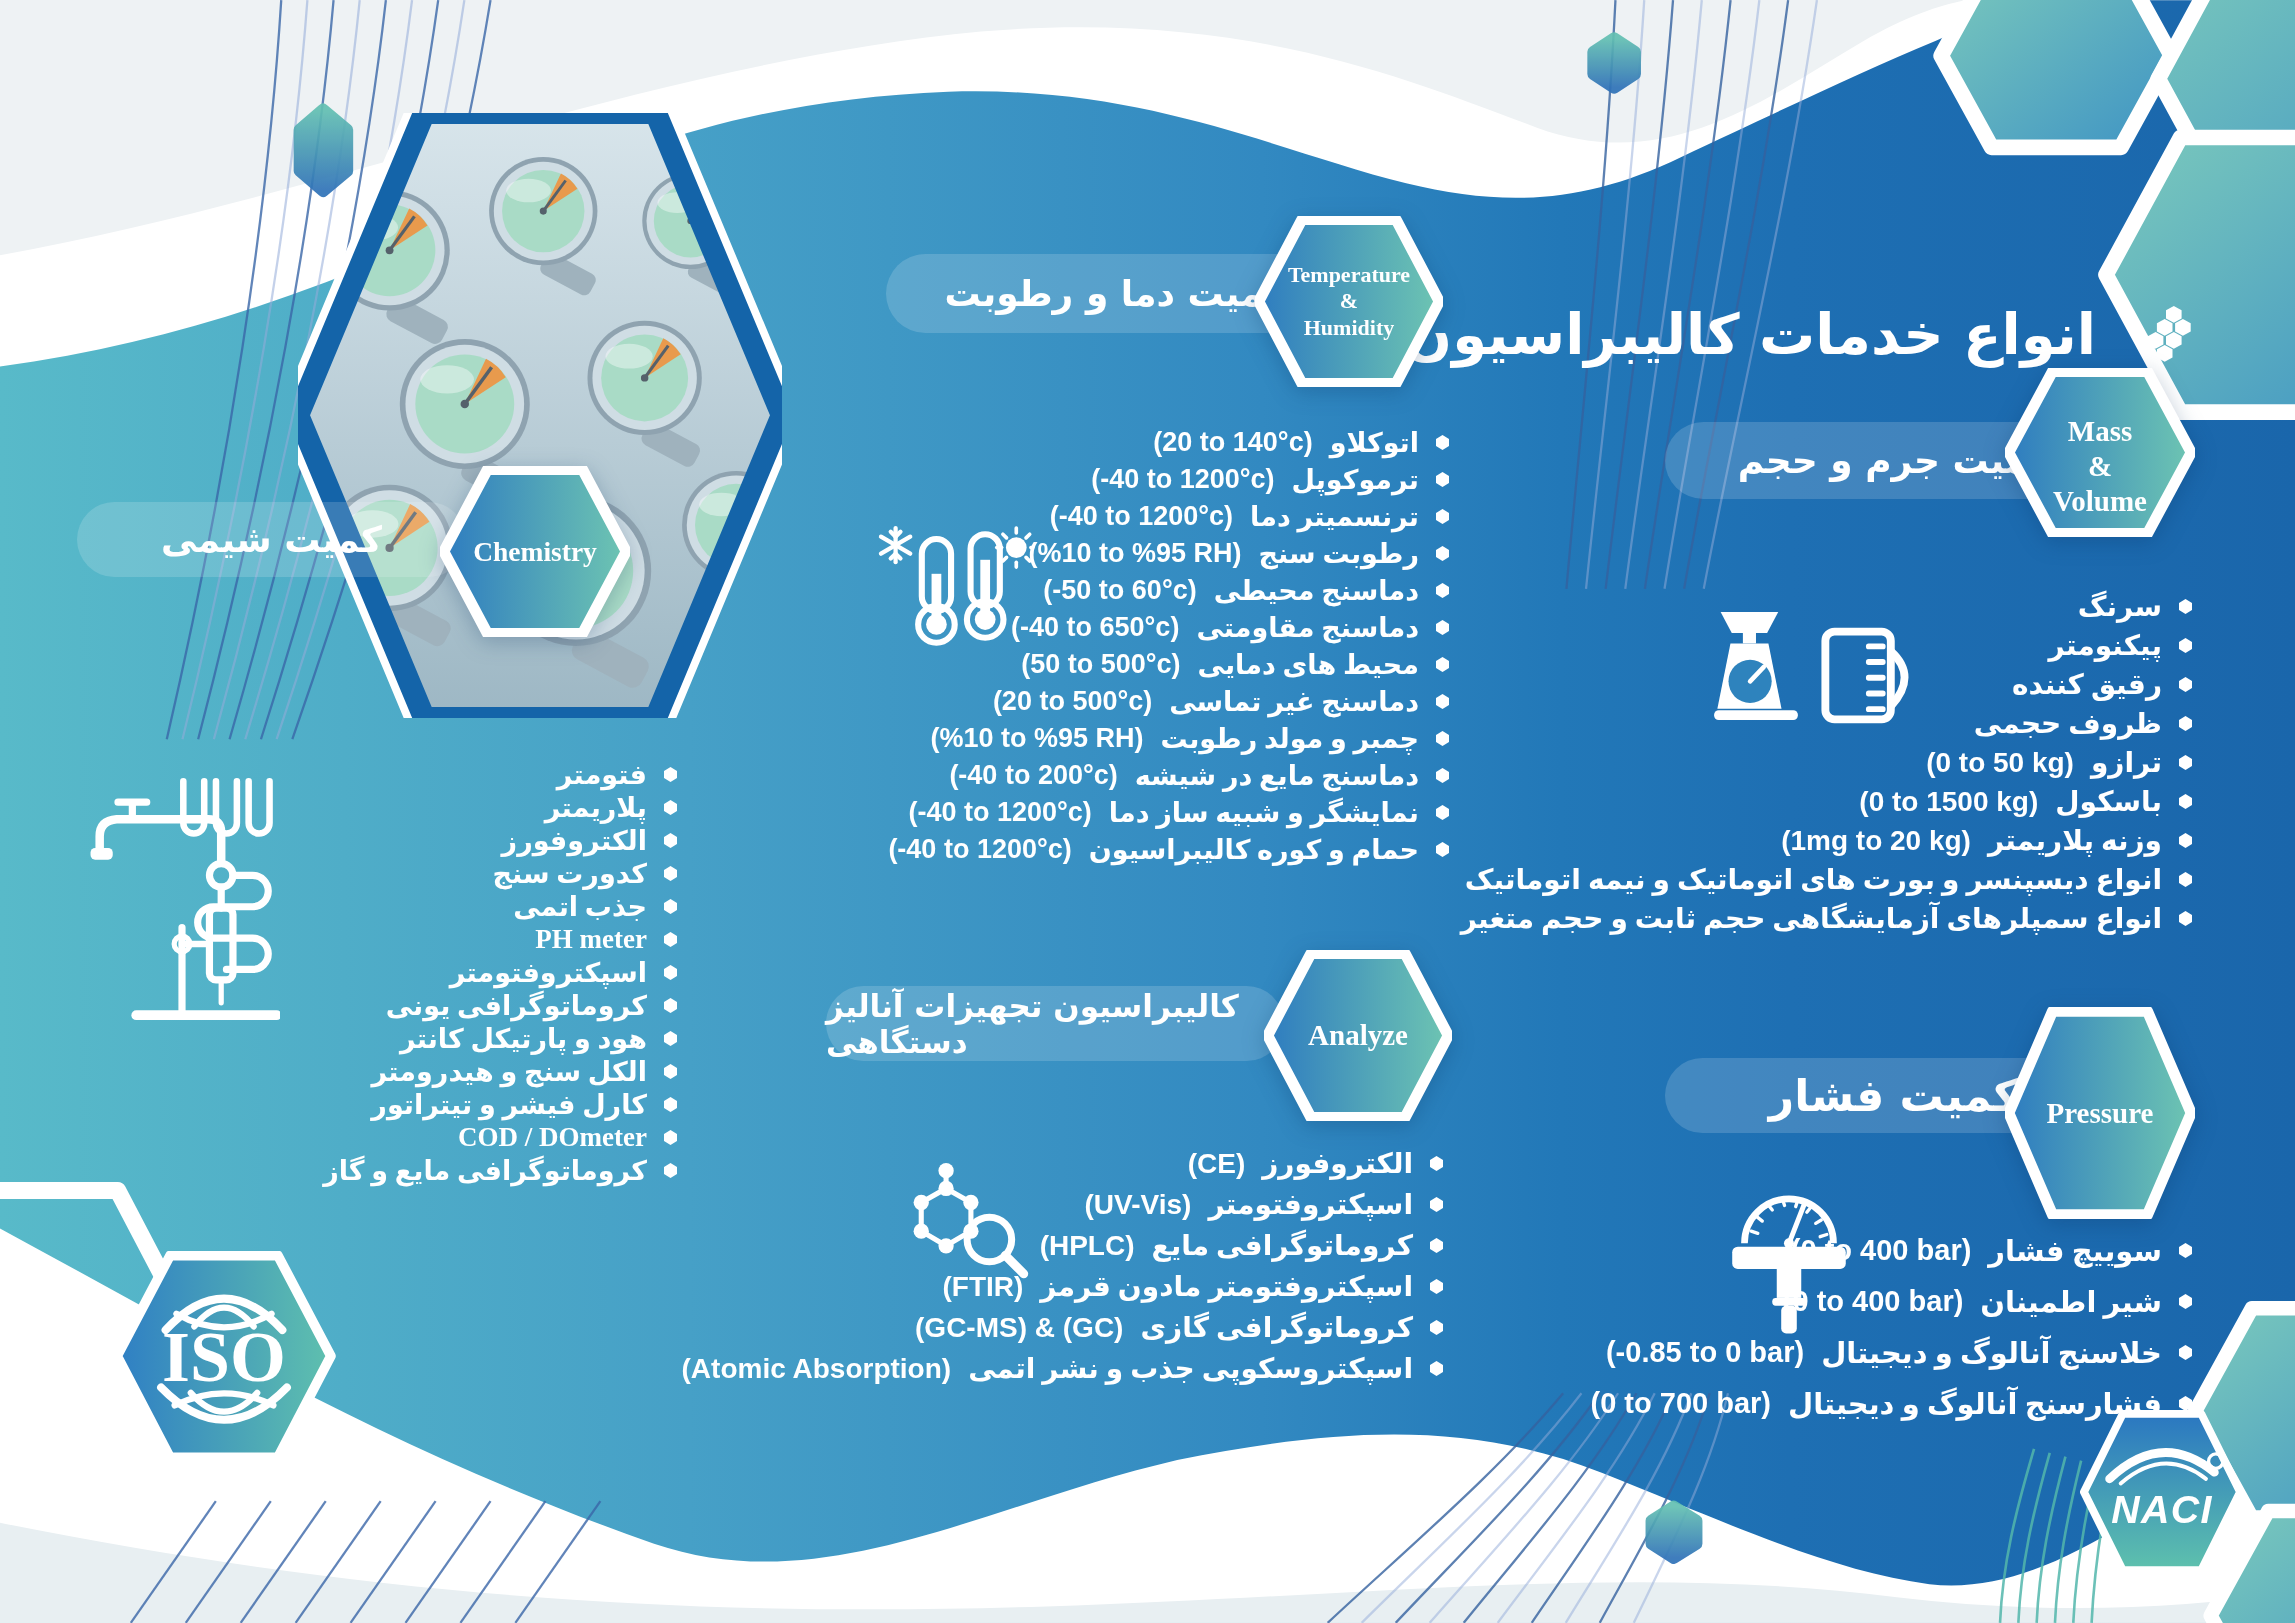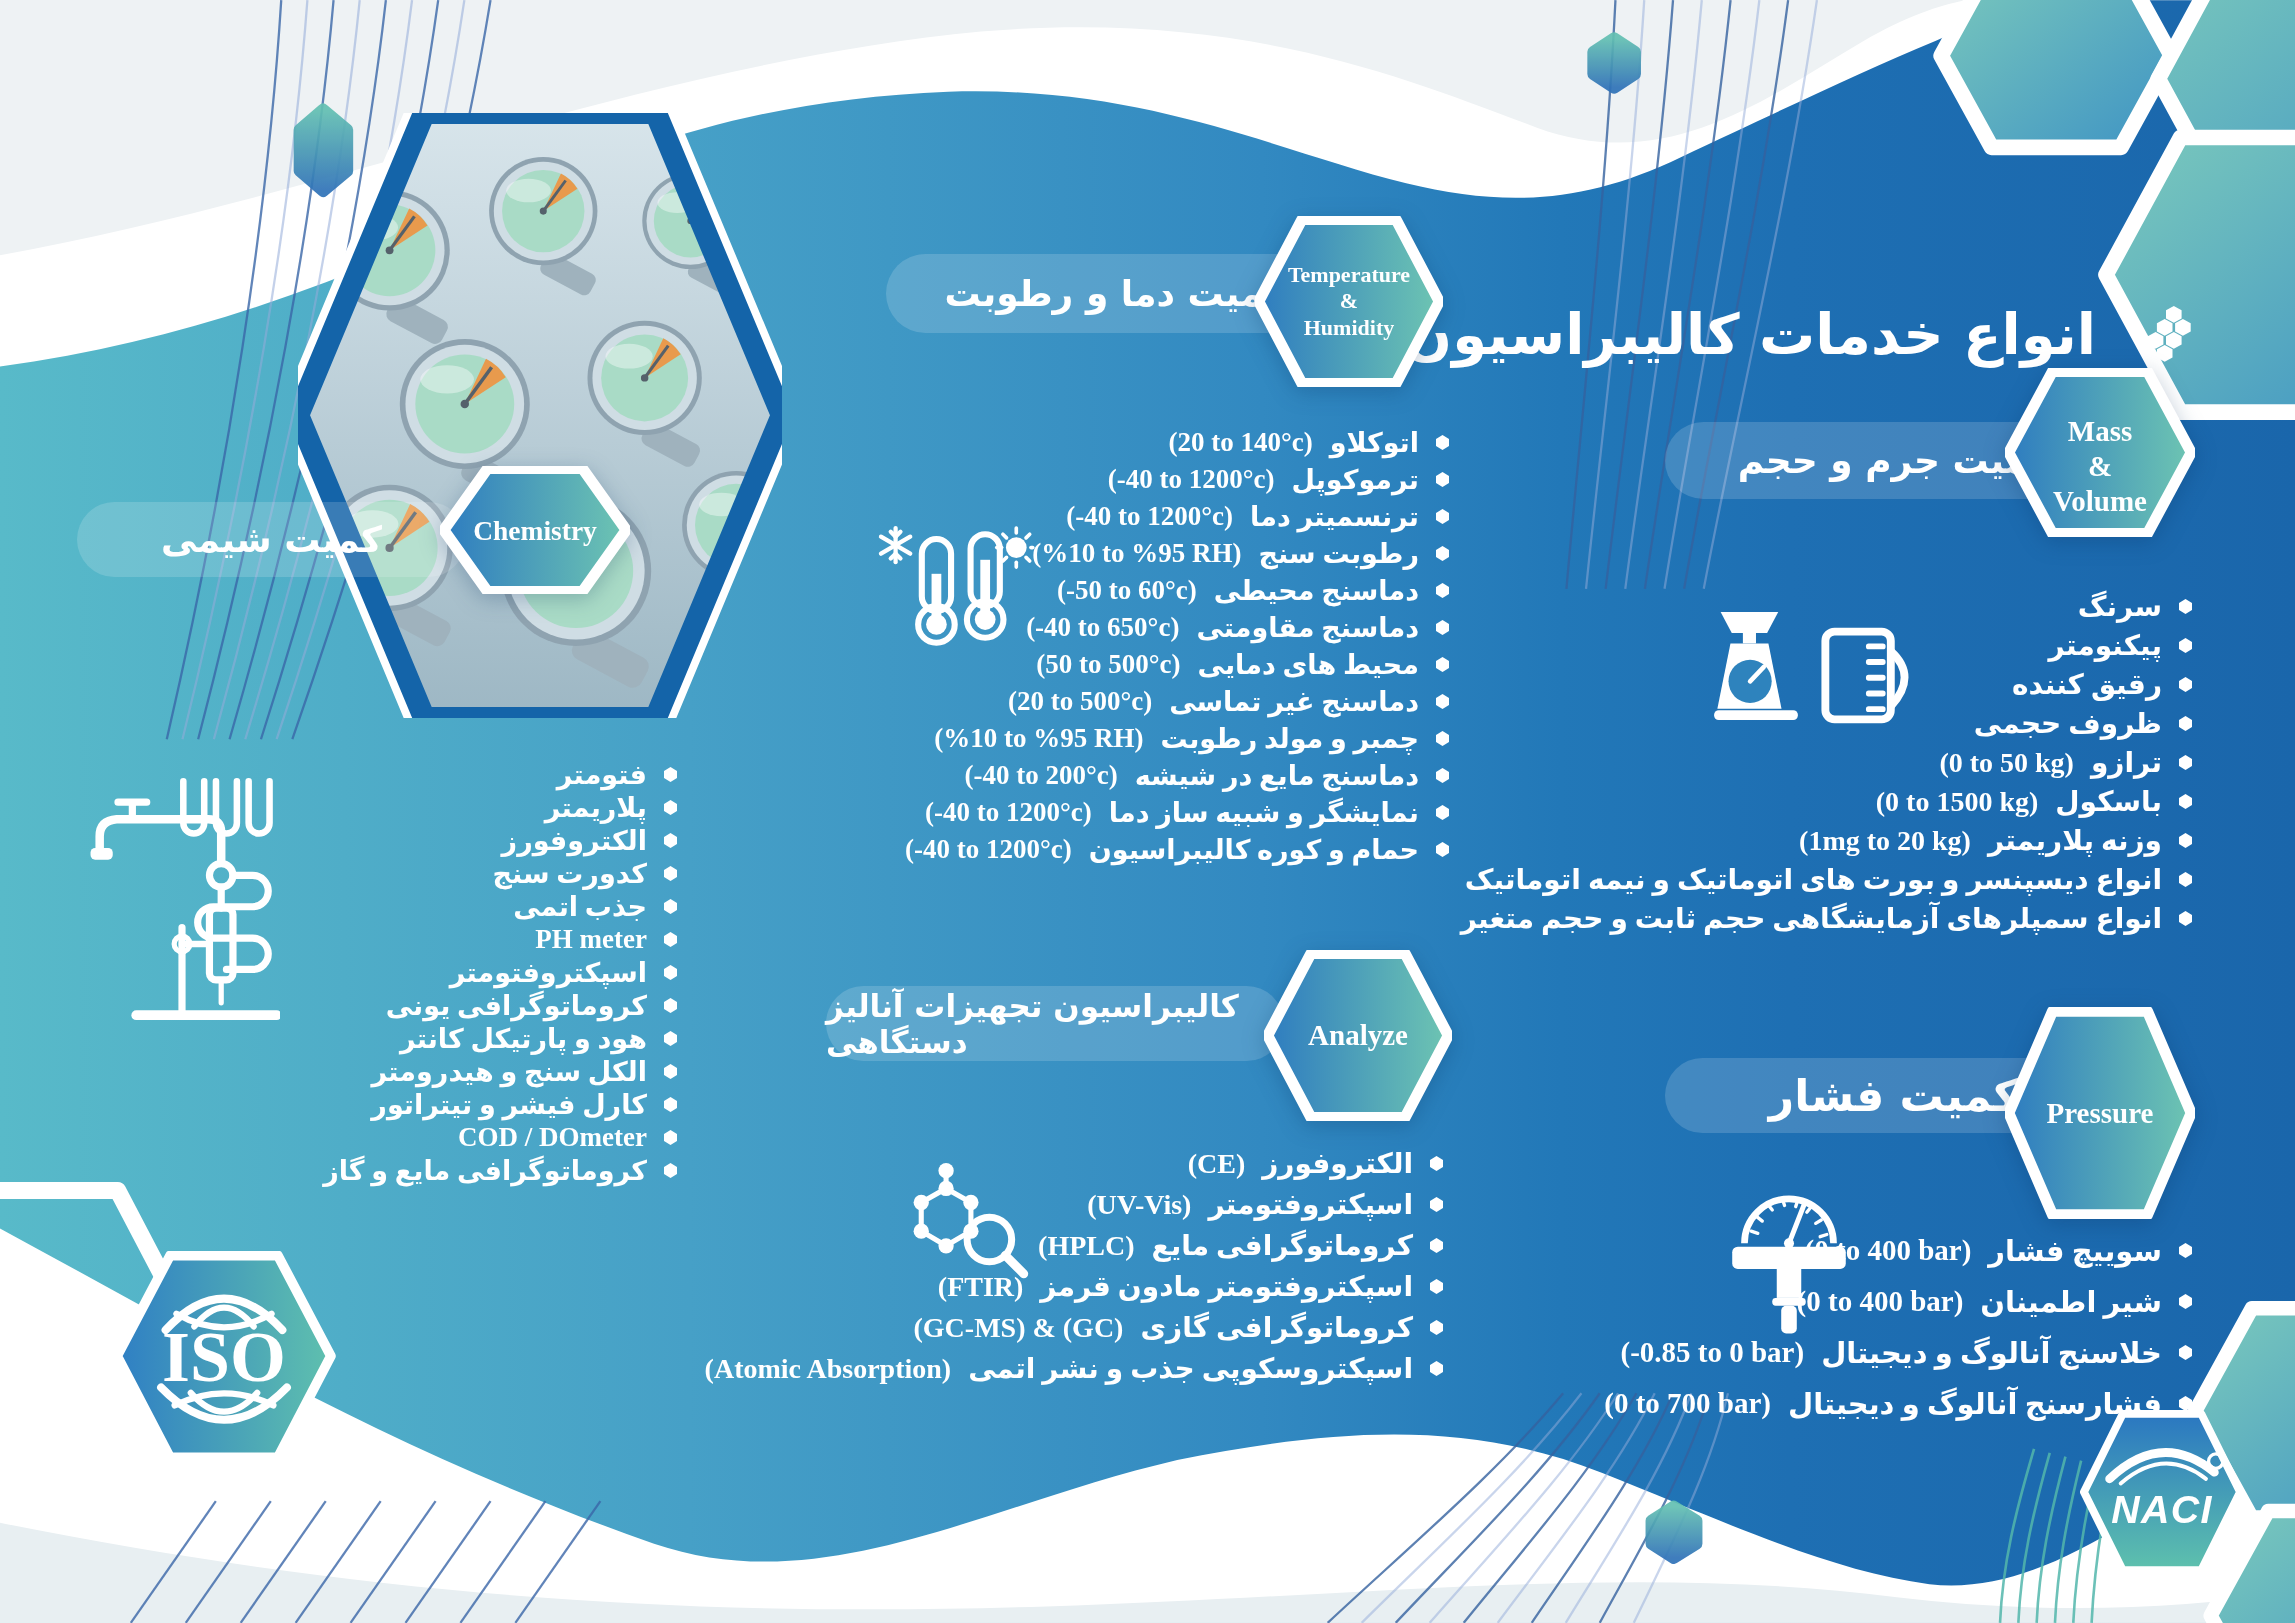--- a/index.html
+++ b/index.html
@@ -25,7 +25,7 @@
   .bul{width:13px;height:15px;background:#fff;flex:none;
        clip-path:polygon(50% 0,100% 26%,100% 74%,50% 100%,0 74%,0 26%);}
   .nm{font-family:"Liberation Serif","DejaVu Sans",sans-serif;white-space:nowrap;}
-  .rng{font-family:Liberation Serif, serif;direction:ltr;unicode-bidi:embed;white-space:nowrap;}
+  .rng{font-family:Liberation Sans, sans-serif;direction:ltr;unicode-bidi:embed;white-space:nowrap;}
   .mass-list .row{height:39px;font-size:28px;}
   .pressure-list .row{height:51px;font-size:29px;}
   .temp-list .row{height:37px;font-size:27px;}

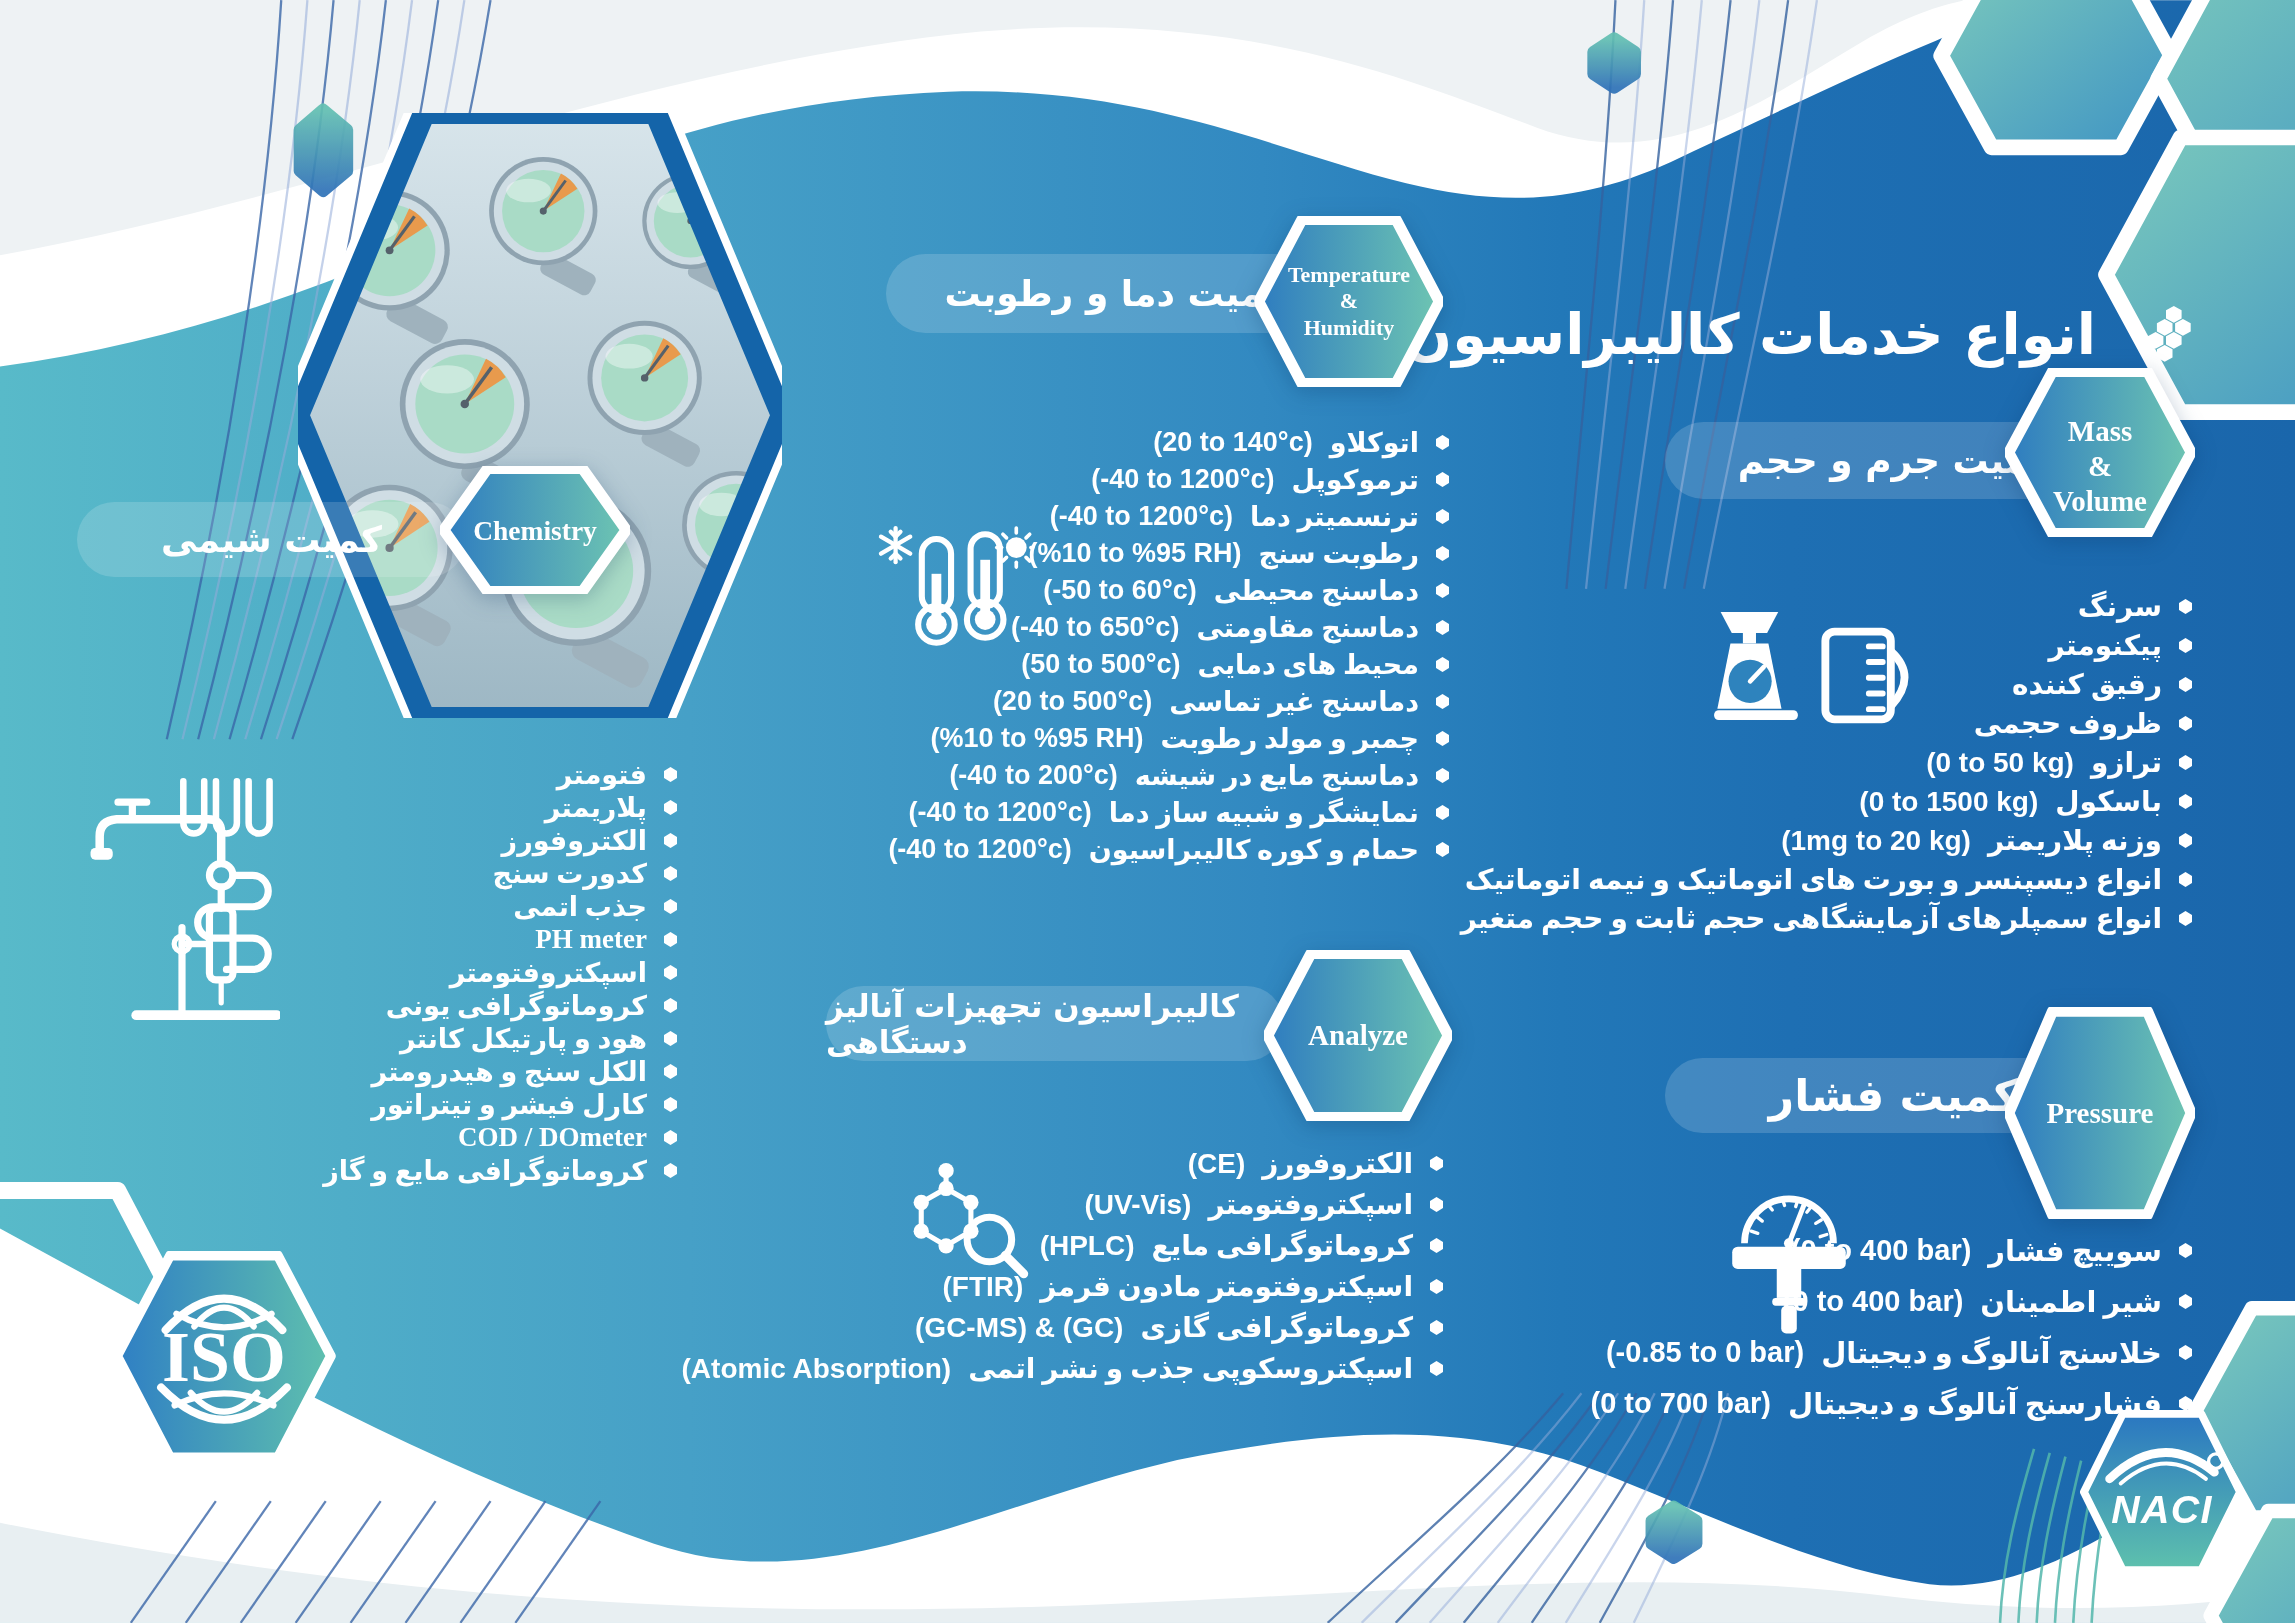--- a/index.html
+++ b/index.html
@@ -620,7 +620,7 @@
   <div class="abs pill" style="left:77px;top:502px;width:389px;height:75px;font-size:36px;">
     <span>کمیت شیمی</span>
   </div>
-  <div class="abs badge" style="left:440px;top:466px;width:190px;height:128px;">
+  <div class="abs badge" style="left:440px;top:466px;width:190px;height:171px;">
     <svg viewBox="0 0 100 100" preserveAspectRatio="none">
       <defs>
           <linearGradient id="gbC" x1="0" y1="0" x2="1" y2="0">

